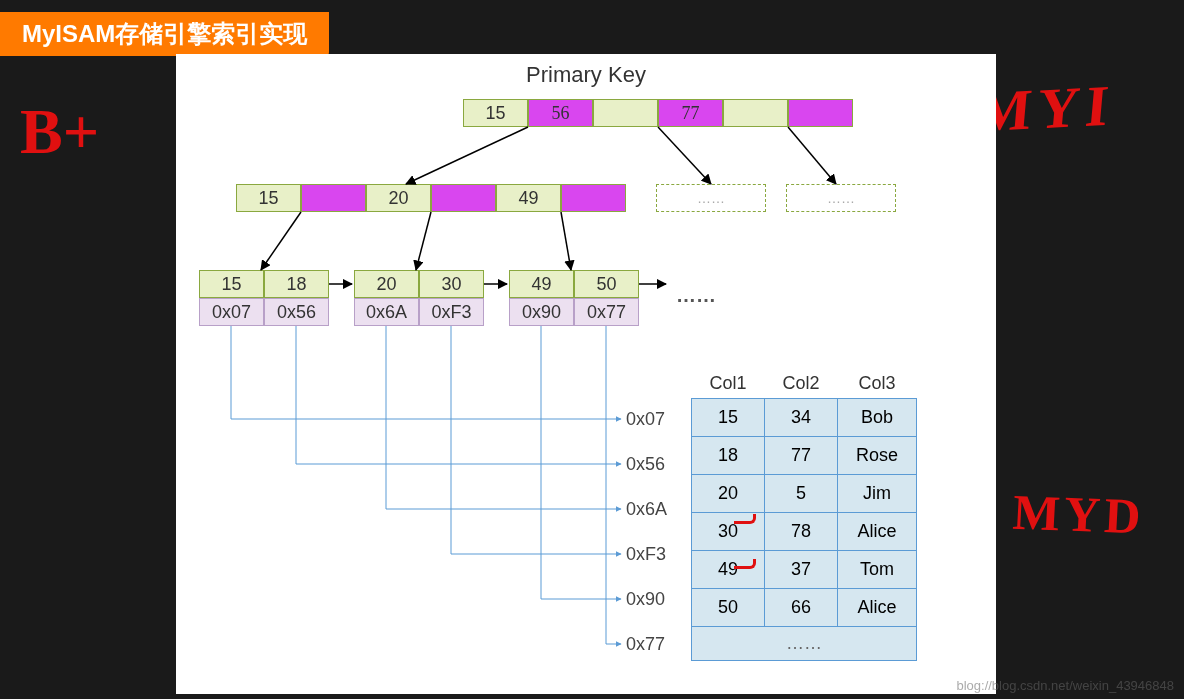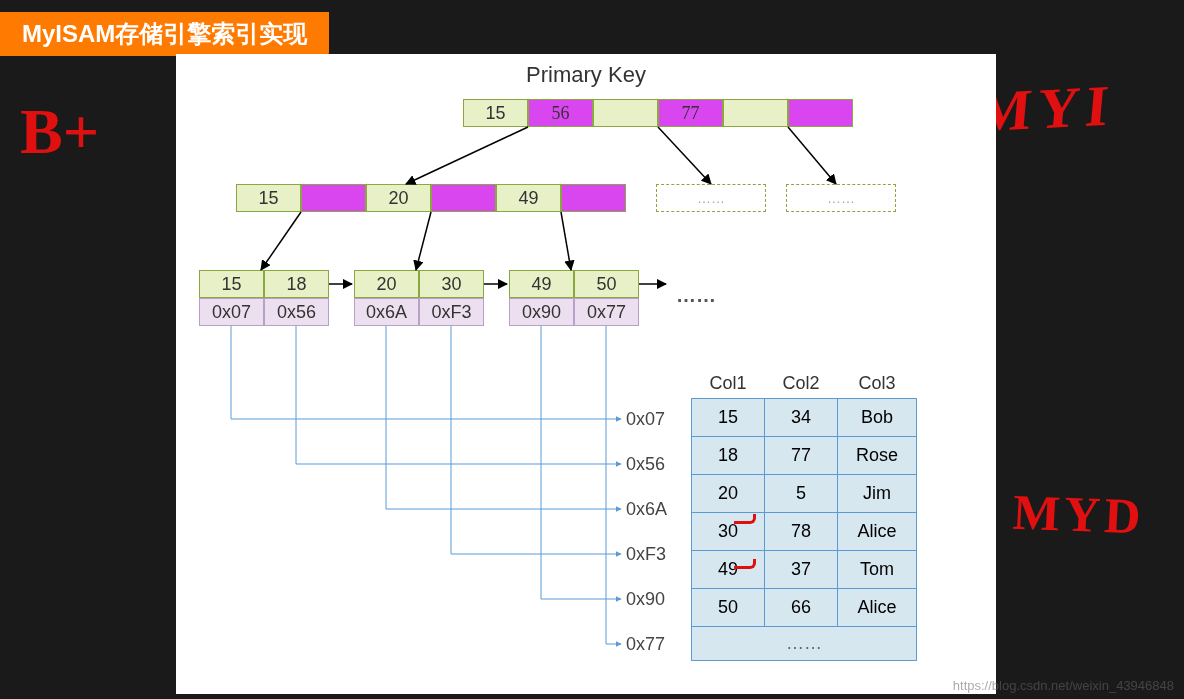--- a/index.html
+++ b/index.html
@@ -274,6 +274,6 @@
 
 </div>
 
-<div class="watermark">https://blog.csdn.net/weixin_43946848</div>
+<div class="watermark">blog://blog.csdn.net/weixin_43946848</div>
 
 </body></html>

